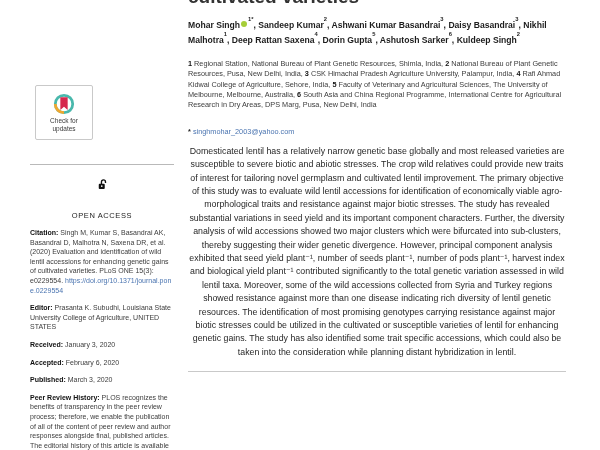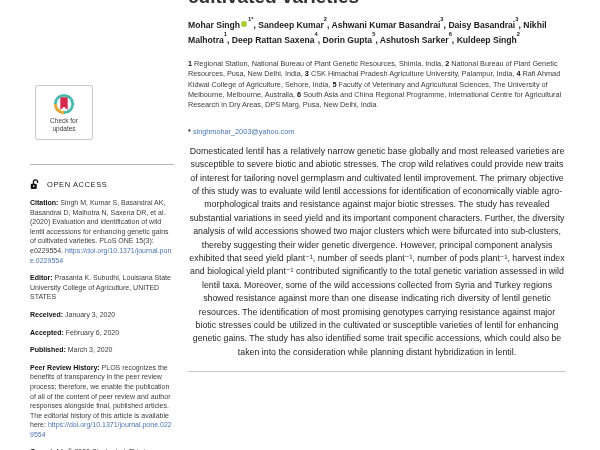--- a/index.html
+++ b/index.html
@@ -14,7 +14,7 @@
            justify-content:center; cursor:pointer; }
   .badge-text { font-size:6.5px; line-height:7.5px; color:#3a3a3a; text-align:center; margin-top:2px; }
   .side-rule { border:none; border-top:1px solid #b9b9b9; margin:24px 0 0 0; width:144px; }
-  .oa-row { display:flex; align-items:center; gap:8px; margin-top:14px; }
+  .oa-row { display:flex; align-items:center; gap:21px; margin-top:14px;flex-direction:column; }
   .oa-label { font-size:7.5px; letter-spacing:0.6px; color:#222; }
   .side-p { font-size:7px; line-height:9.6px; color:#3c3c3c; margin-top:8px; word-break:break-word; }
   .side-p b { color:#111; }

